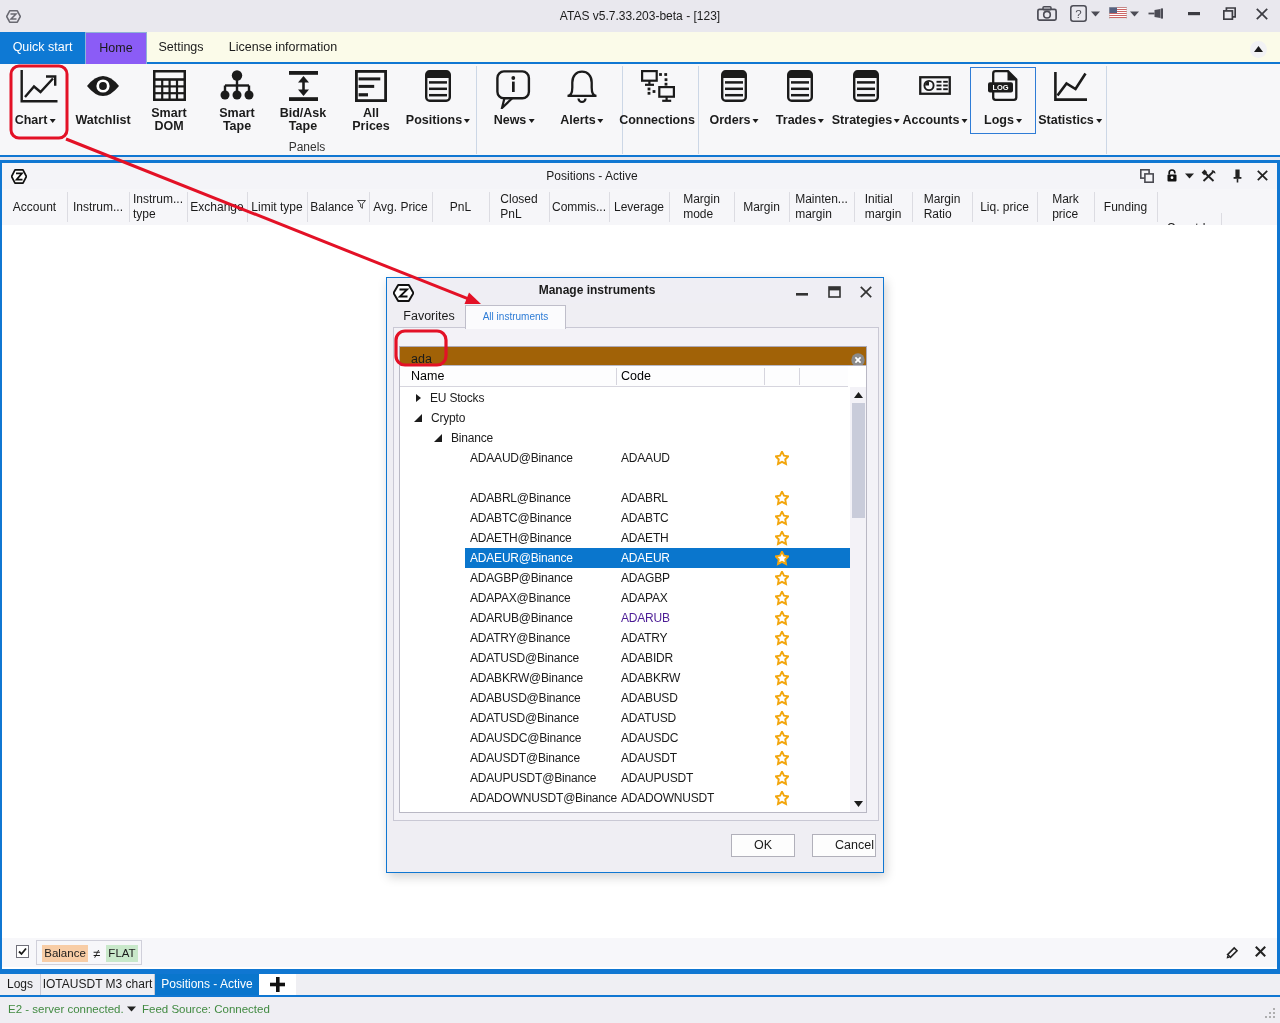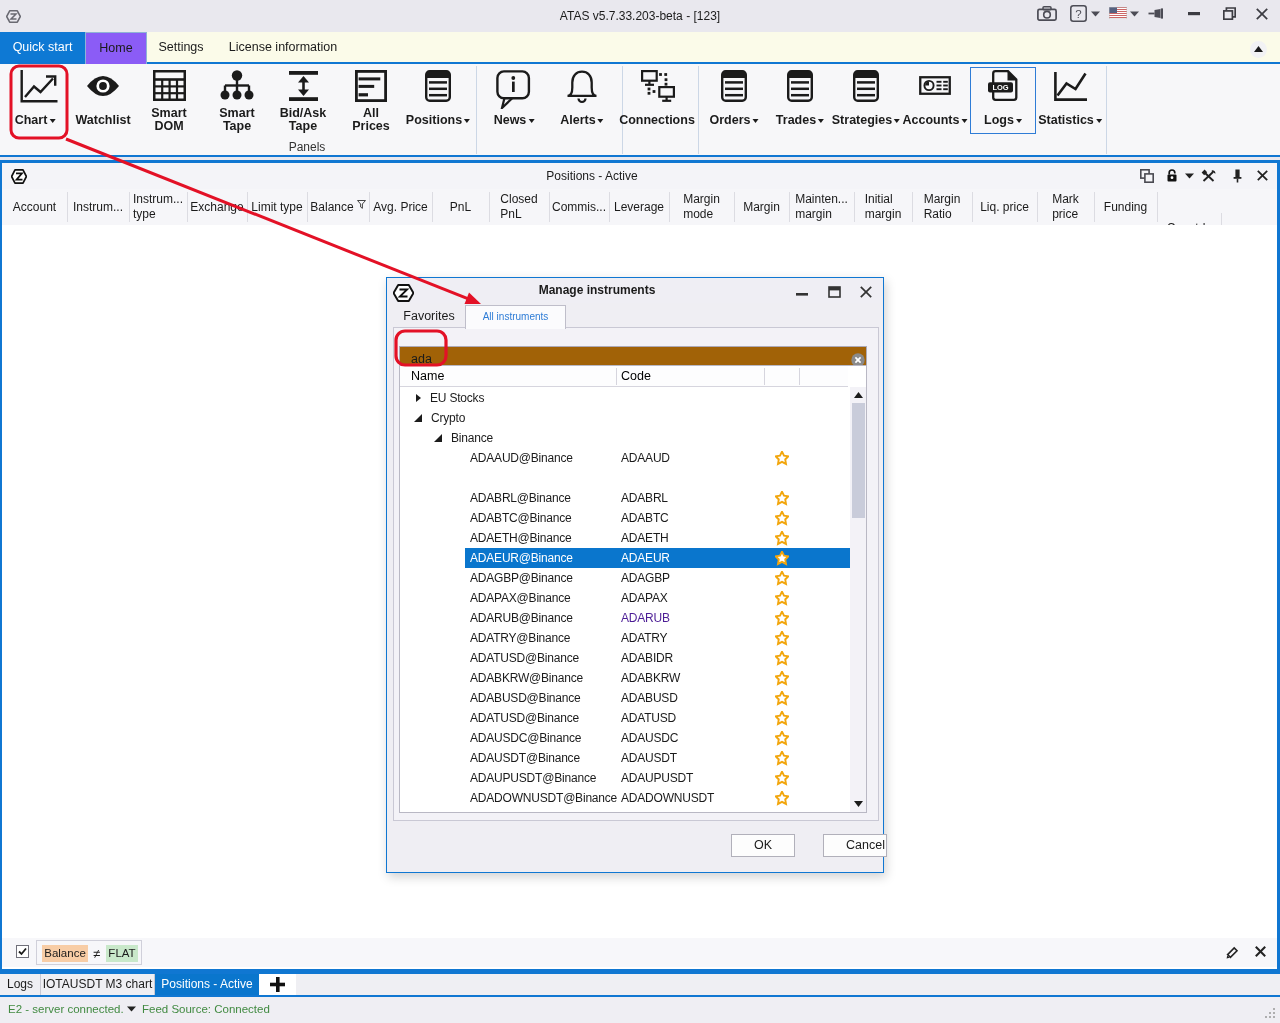--- a/index.html
+++ b/index.html
@@ -601,7 +601,7 @@
       </div>
     </div>
     <div class="dbtn" style="left:344px;">OK</div>
-    <div class="dbtn" style="left:436px;padding-left:21px;">Cancel</div>
+    <div class="dbtn" style="left:425px;padding-left:21px;">Cancel</div>
   </div>
 
   <svg class="abs" id="annot" width="1280" height="1023">

